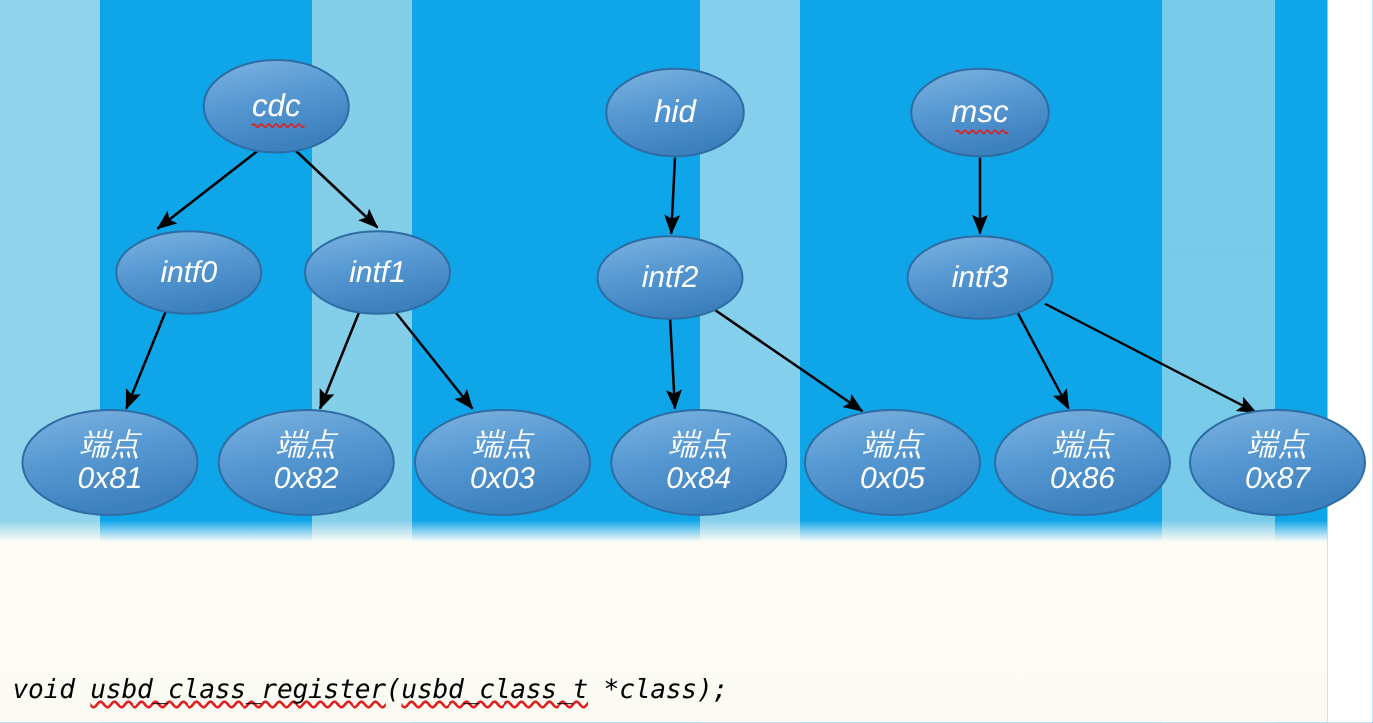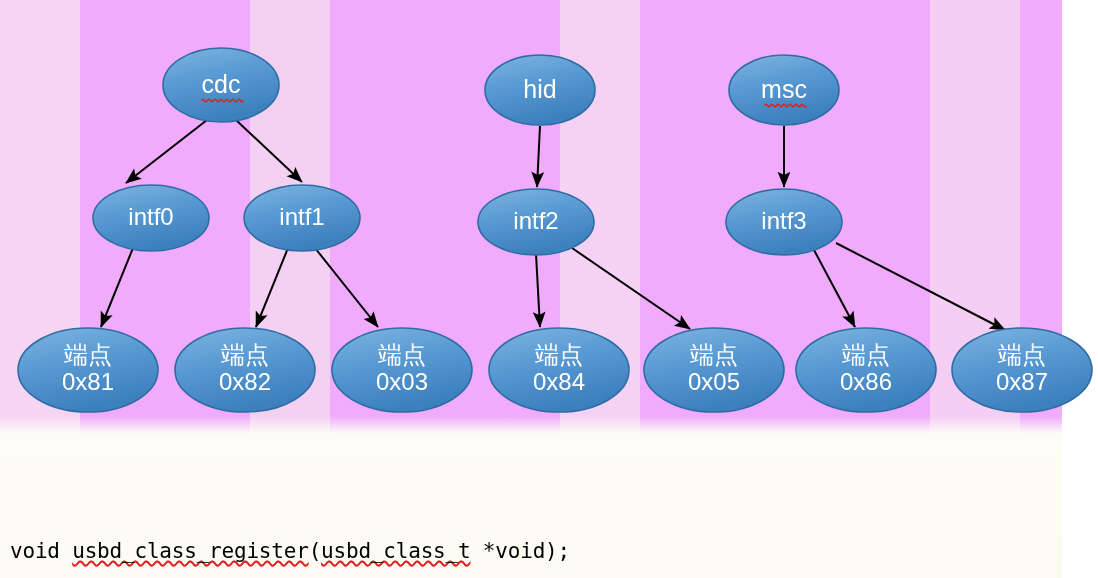--- a/index.html
+++ b/index.html
@@ -19,7 +19,8 @@
     position: relative;
     width: 1062px;
     height: 578px;
-    background: #f0abfc;
+    background: #0ea5e9;
+    font-style: italic;
   }
   
   .bg-tints {

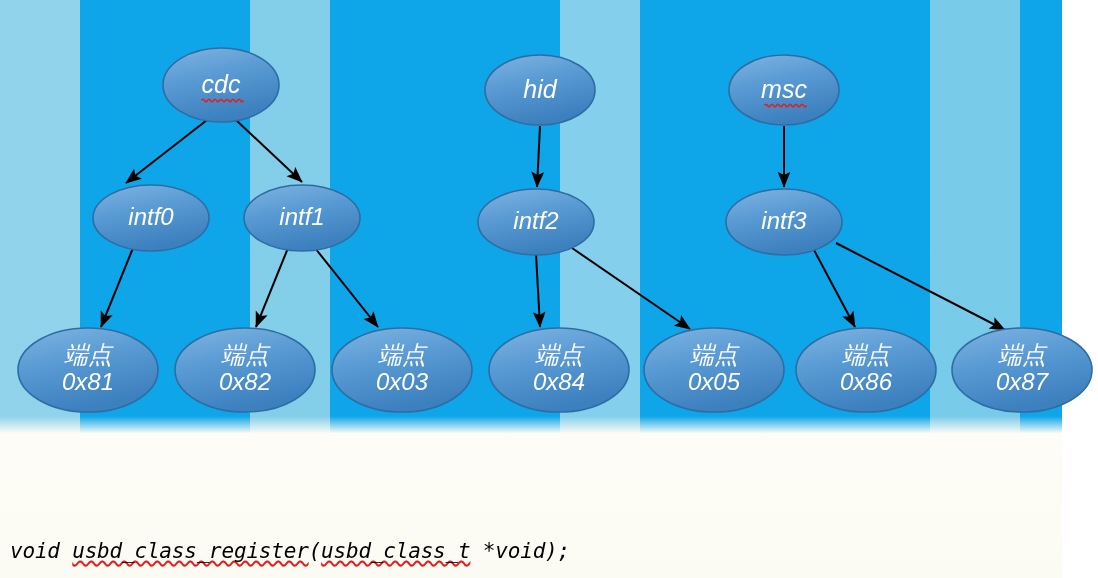--- a/index.html
+++ b/index.html
@@ -177,7 +177,7 @@
   </svg>
 
   <div class="code-block">
-    <span class="code-line" id="code-line-0"><span>void </span><span class="sq">usbd_class_register</span><span>(</span><span class="sq">usbd_class_t</span><span> *void);</span></span>
+    <span class="code-line" id="code-line-0"><span>void </span><span class="sq">usbd_class_register</span><span>(</span><span class="sq">usbd_class_t</span><span> *class);</span></span>
     
     
   </div>

